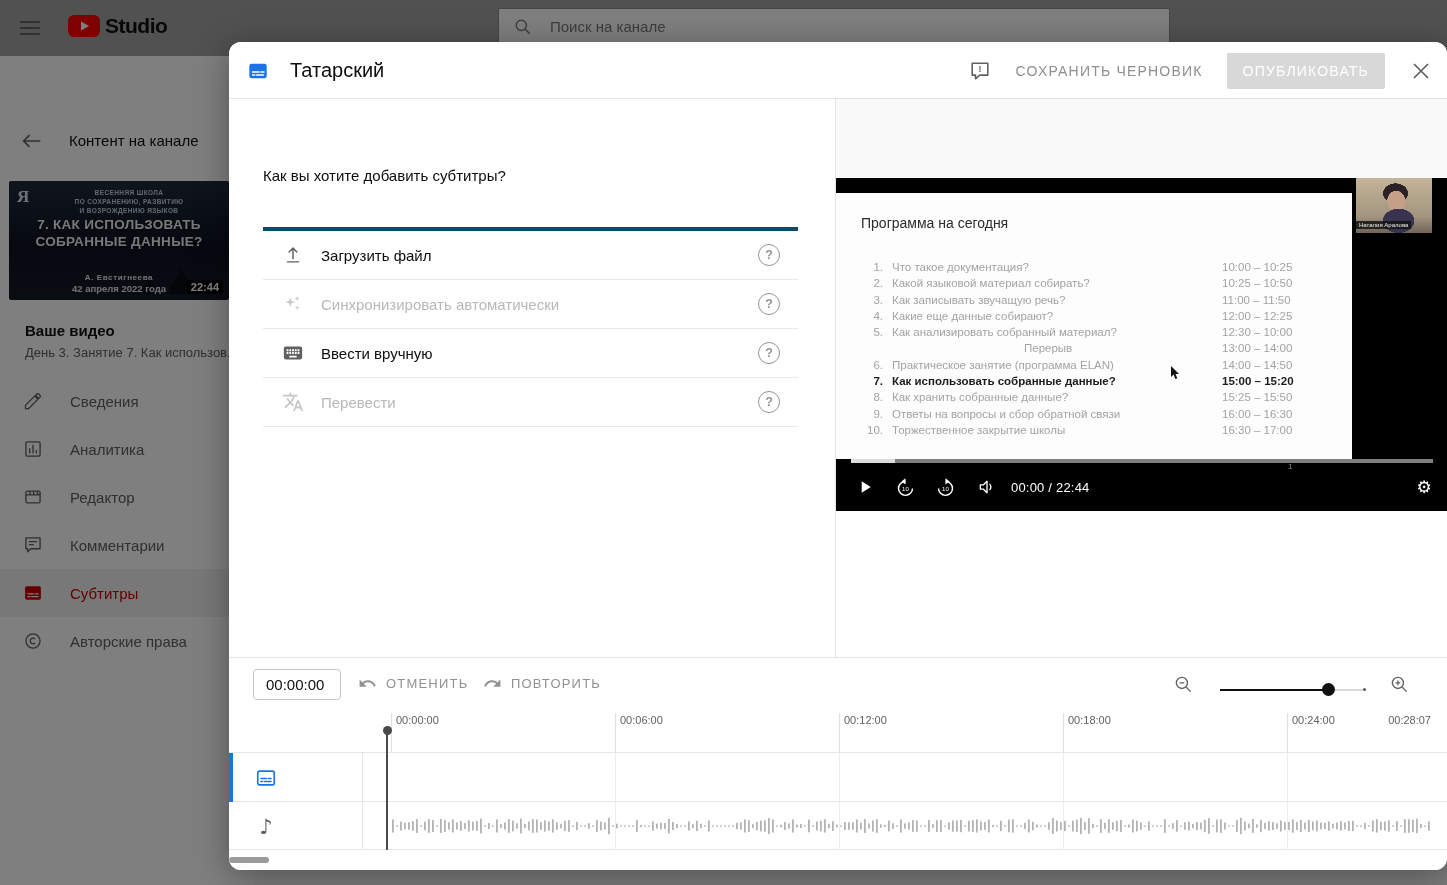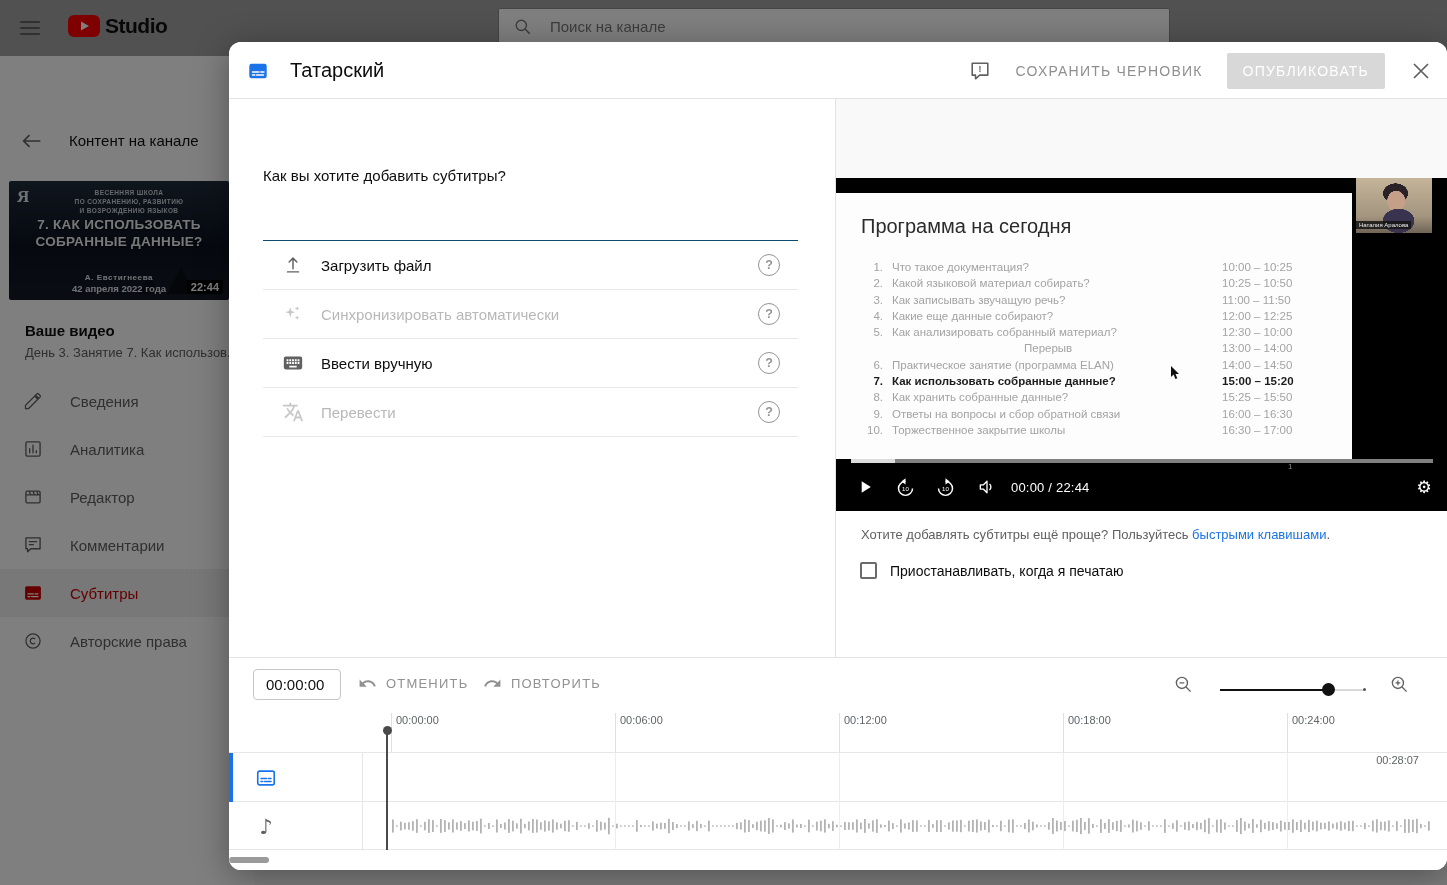--- a/index.html
+++ b/index.html
@@ -65,7 +65,7 @@
   .rp-strip { position:absolute; top:0; left:0; right:0; height:79px; background:#f9f9f9; }
   .player { position:absolute; top:79px; left:0; width:612px; height:333px; background:#000; overflow:hidden; }
   .slide { position:absolute; left:0; top:15px; width:516px; height:266px; background:#fdfdfd; color:#9e9e9e; }
-  .slide-title { position:absolute; left:25px; top:22px; font-size:20px; font-weight:500; color:#2b2b2b; }
+  .slide-title { position:absolute; left:25px; top:22px; font-size:14px; font-weight:500; color:#2b2b2b; }
   .slide-rows { position:absolute; left:25px; right:10px; top:66px; }
   .s-row { display:flex; font-size:11.5px; line-height:16.3px; color:#a3a3a3; }
   .s-row .num { width:22px; text-align:right; margin-right:9px; flex:none; }

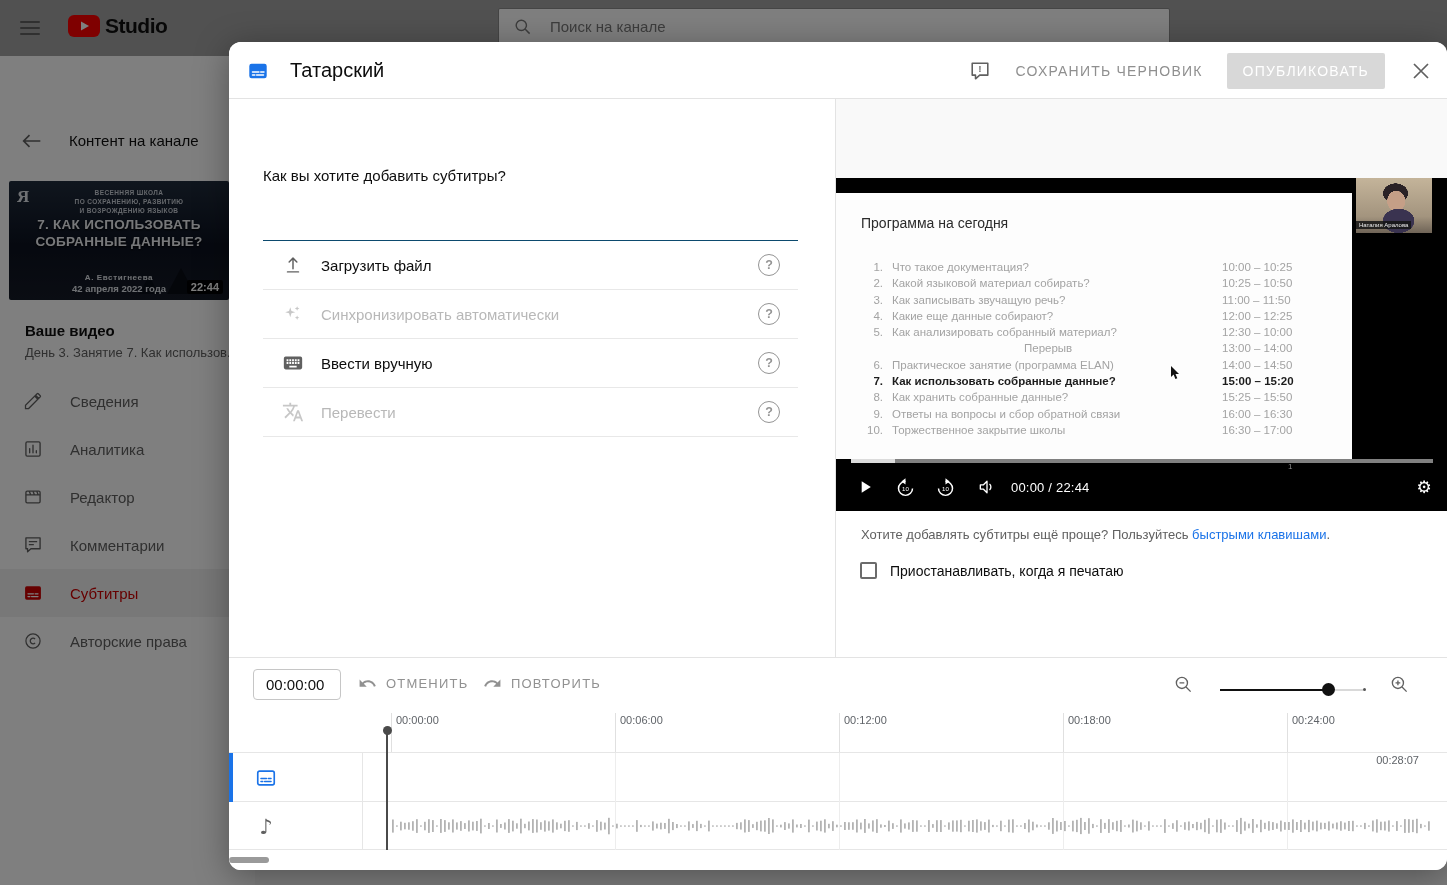--- a/index.html
+++ b/index.html
@@ -54,7 +54,7 @@
 
   .left-panel { position:absolute; top:57px; left:0; width:606px; height:558px; background:#fff; }
   .lp-question { position:absolute; top:68px; left:34px; font-size:15px; color:#0d0d0d; }
-  .options { position:absolute; top:141px; left:34px; width:535px; border-top:1px solid #0c4a6e; }
+  .options { position:absolute; top:128px; left:34px; width:535px; border-top:4px solid #0c4a6e; }
   .opt-row { height:49px; display:flex; align-items:center; border-bottom:1px solid #e8e8e8; cursor:pointer; }
   .opt-icon { width:24px; height:24px; margin-left:18px; display:flex; align-items:center; justify-content:center; }
   .opt-label { margin-left:16px; font-size:15px; color:#0d0d0d; flex:1; }

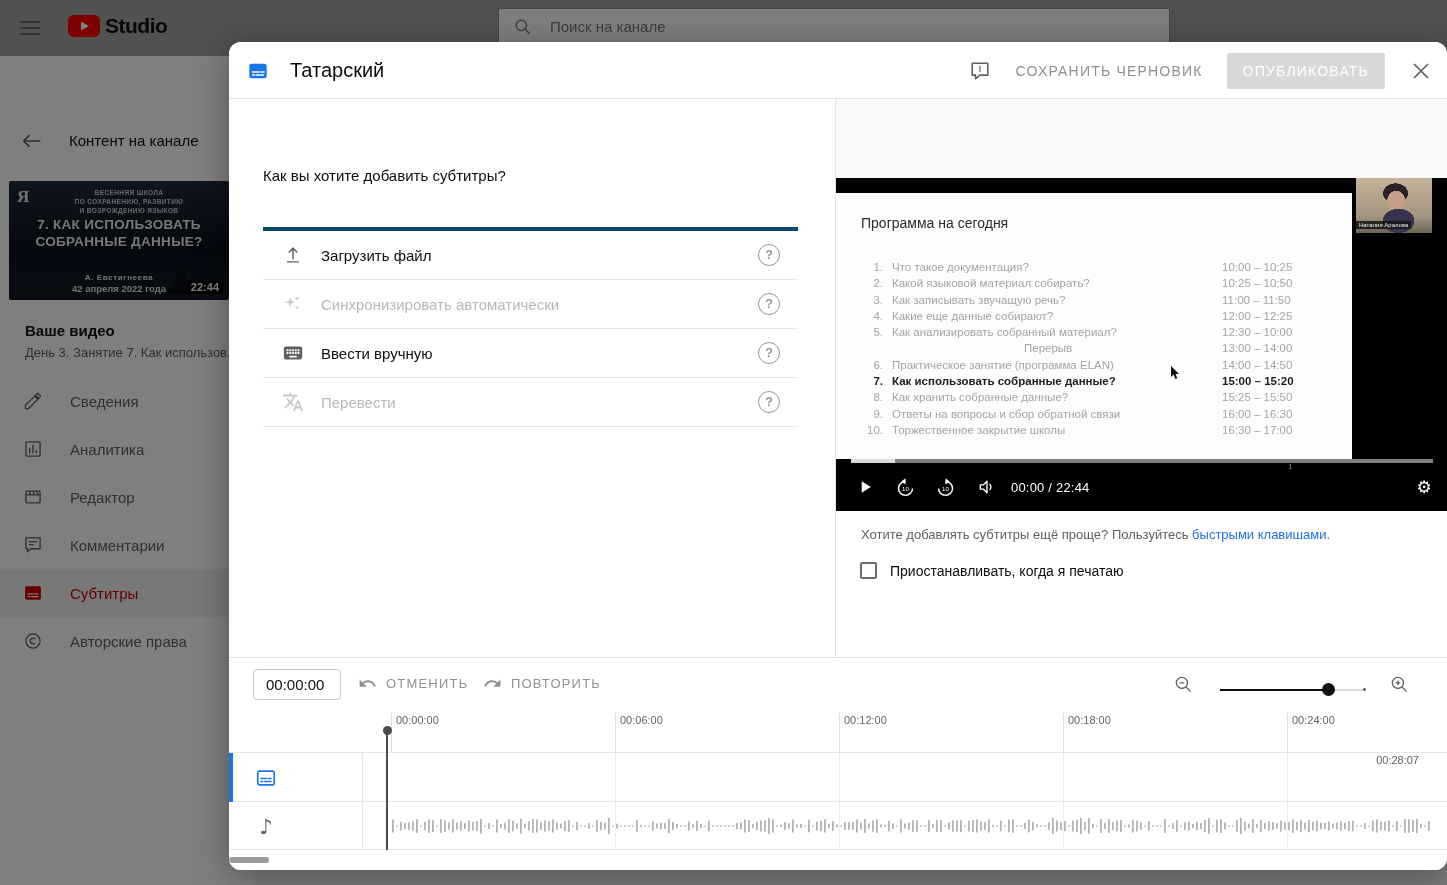--- a/index.html
+++ b/index.html
@@ -422,13 +422,6 @@
         <div class="gear-ctl uni">⚙</div>
       </div>
 
-      <div class="tip-area">
-        <div class="tip-line"><span>Хотите добавлять субтитры ещё проще? Пользуйтесь </span><a>быстрыми клавишами</a><span>.</span></div>
-        <div class="pause-row">
-          <span class="checkbox"></span>
-          <span class="pause-label">Приостанавливать, когда я печатаю</span>
-        </div>
-      </div>
     </div>
 
     <div class="timeline">

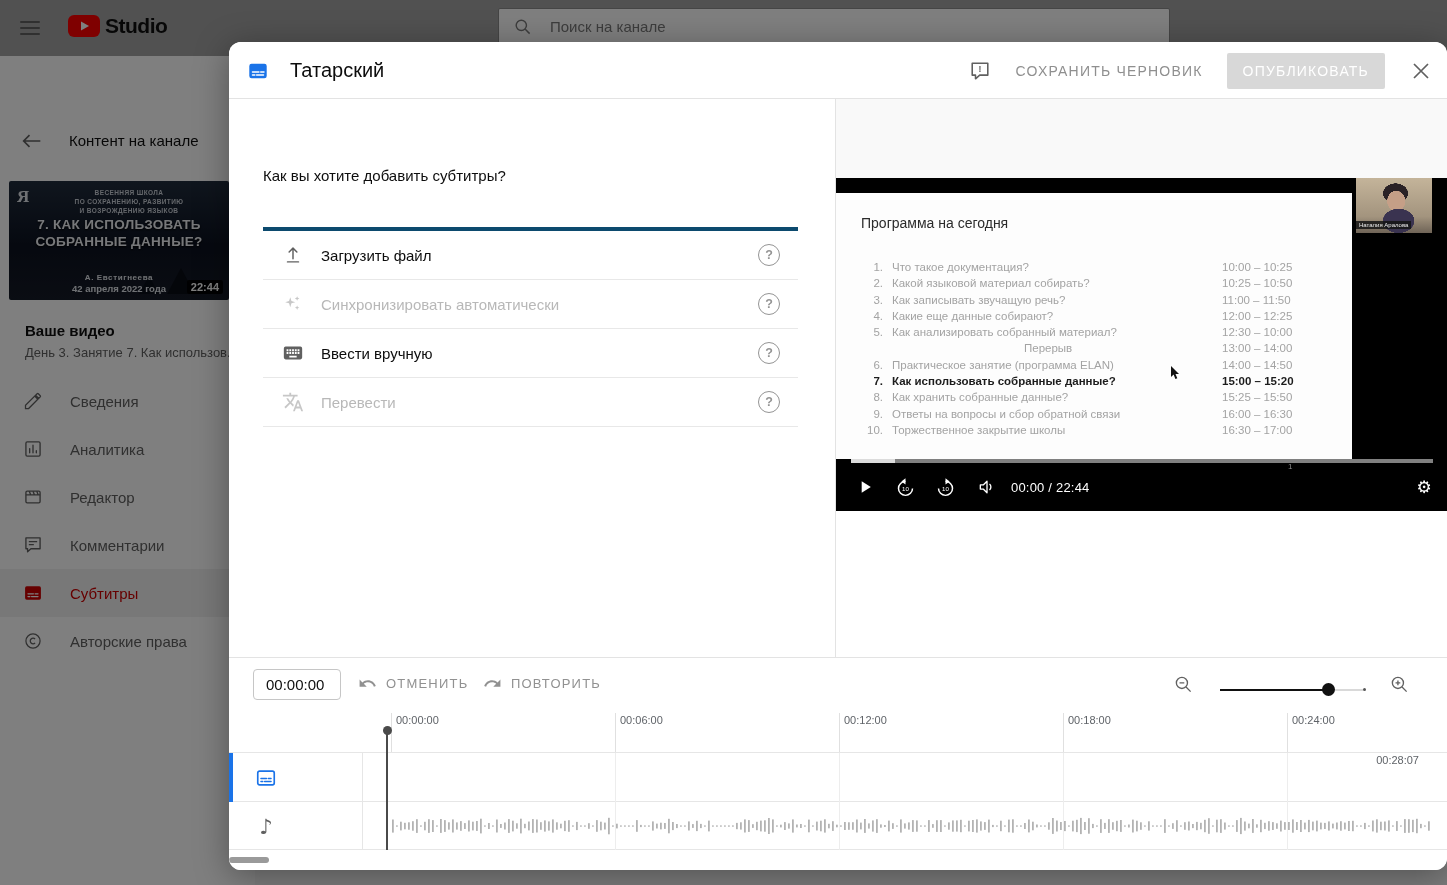--- a/index.html
+++ b/index.html
@@ -110,7 +110,7 @@
   .ruler { position:absolute; left:0; right:0; top:53px; height:42px; border-bottom:1px solid #e6e6e6; }
   .r-tick { position:absolute; top:2px; bottom:0; width:1px; background:#e0e0e0; }
   .r-label { position:absolute; top:3px; font-size:11px; color:#5f6368; white-space:nowrap; }
-  .r-label.last { right:28px;margin-top:40px; }
+  .r-label.last { right:16px; }
   .tracks { position:absolute; left:0; right:0; top:95px; height:97px; }
   .track-row1 { position:absolute; left:0; right:0; top:0; height:49px; border-bottom:1px solid #e6e6e6; }
   .track-row2 { position:absolute; left:0; right:0; top:49px; height:48px; border-bottom:1px solid #e6e6e6; }

